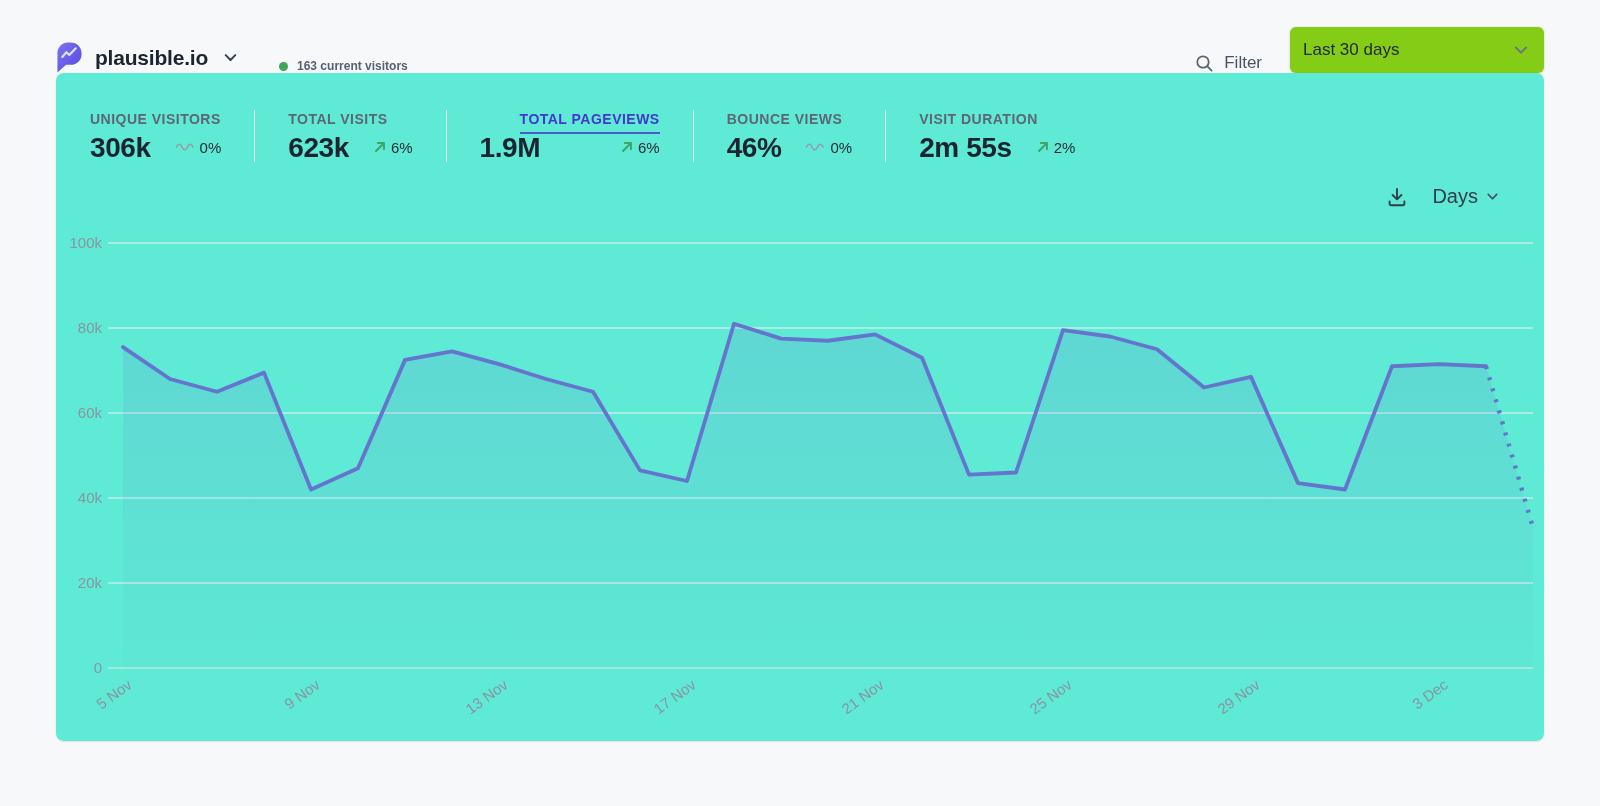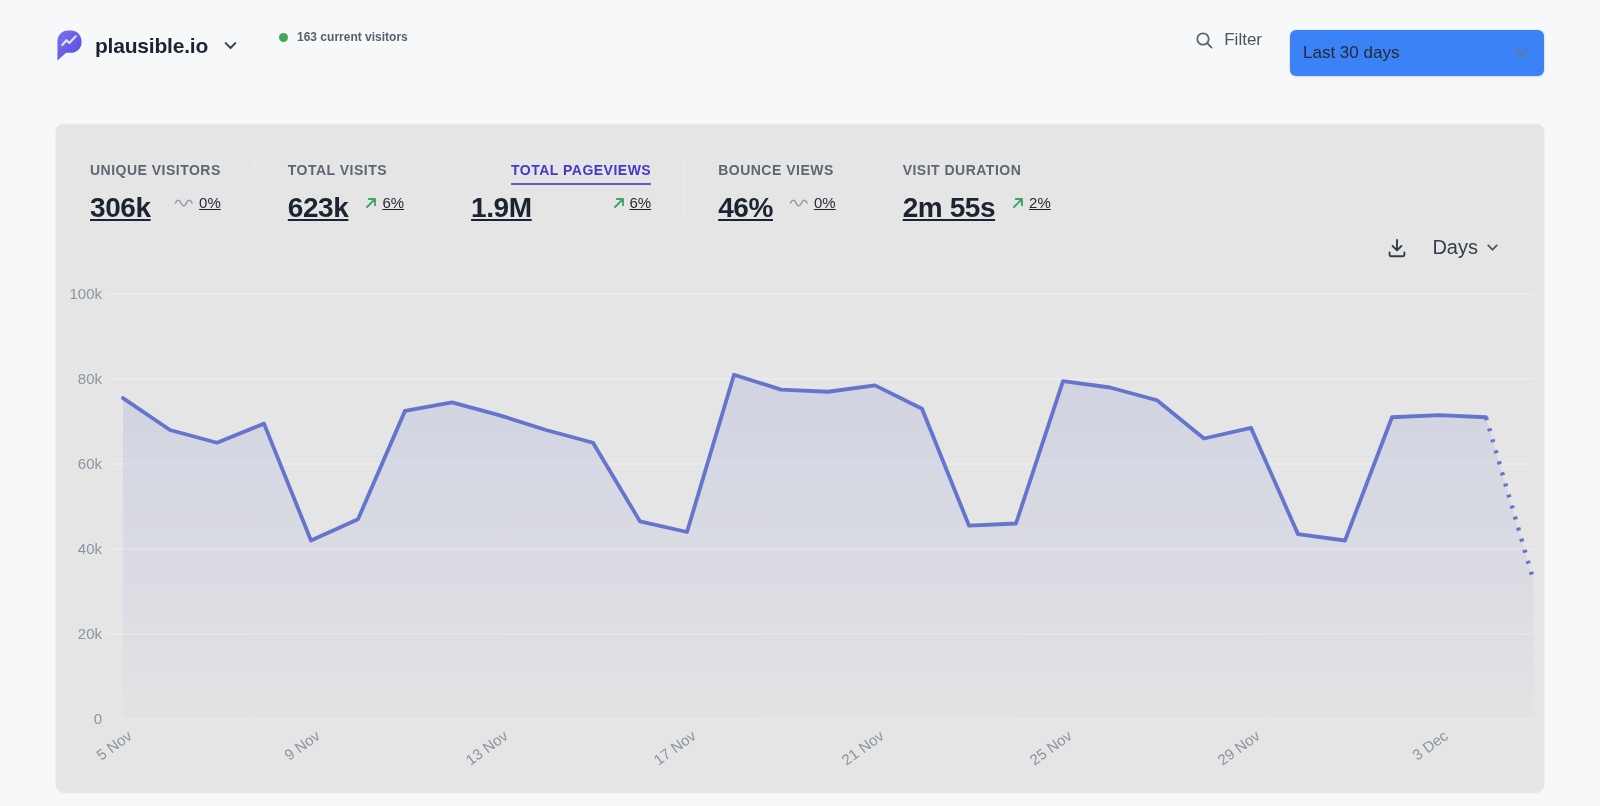--- a/index.html
+++ b/index.html
@@ -13,7 +13,7 @@
   .page { padding:0 56px; }
 
   
-  .topbar { height:124px; display:flex; align-items:flex-start; padding-top:30px; }
+  .topbar { height:73px; display:flex; align-items:flex-end; padding-top:30px; }
   .brand { display:flex; align-items:center; gap:12px; cursor:pointer; }
   .site-name { font-size:21px; font-weight:700; color:#1b2430; letter-spacing:-.01em; }
   .brand .chev { margin-left:2px; }

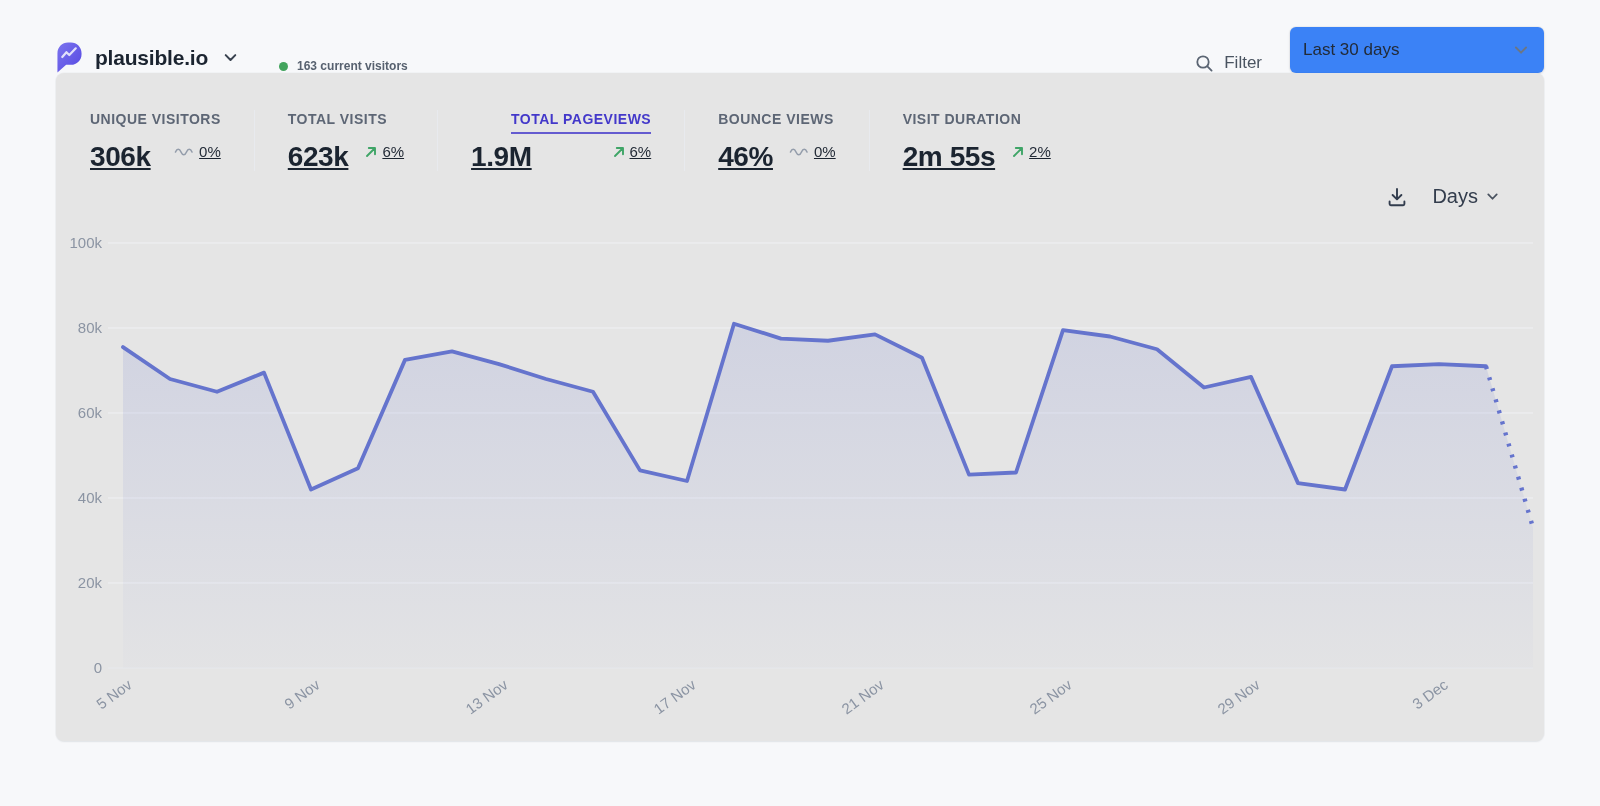--- a/index.html
+++ b/index.html
@@ -21,7 +21,7 @@
   .live-dot { width:9px; height:9px; border-radius:50%; background:#43a45d; }
   .spacer { flex:1; }
   .filter-btn { display:flex; align-items:center; gap:10px; font-size:17px; color:#4a5461; background:none; border:none; cursor:pointer; font-family:inherit; }
-  .range-select { margin-left:28px; width:254px; height:46px; background:#3b82f6; border-radius:6px;
+  .range-select { margin-left:28px; width:254px; height:46px; background:#84cc16; border-radius:6px;
     box-shadow:0 1px 3px rgba(15,23,42,.10), 0 0 0 1px rgba(15,23,42,.035);
     display:flex; align-items:center; padding:0 14px 0 13px; cursor:pointer; }
   .range-label { font-size:17px; font-weight:500; color:#222b38; flex:1; }

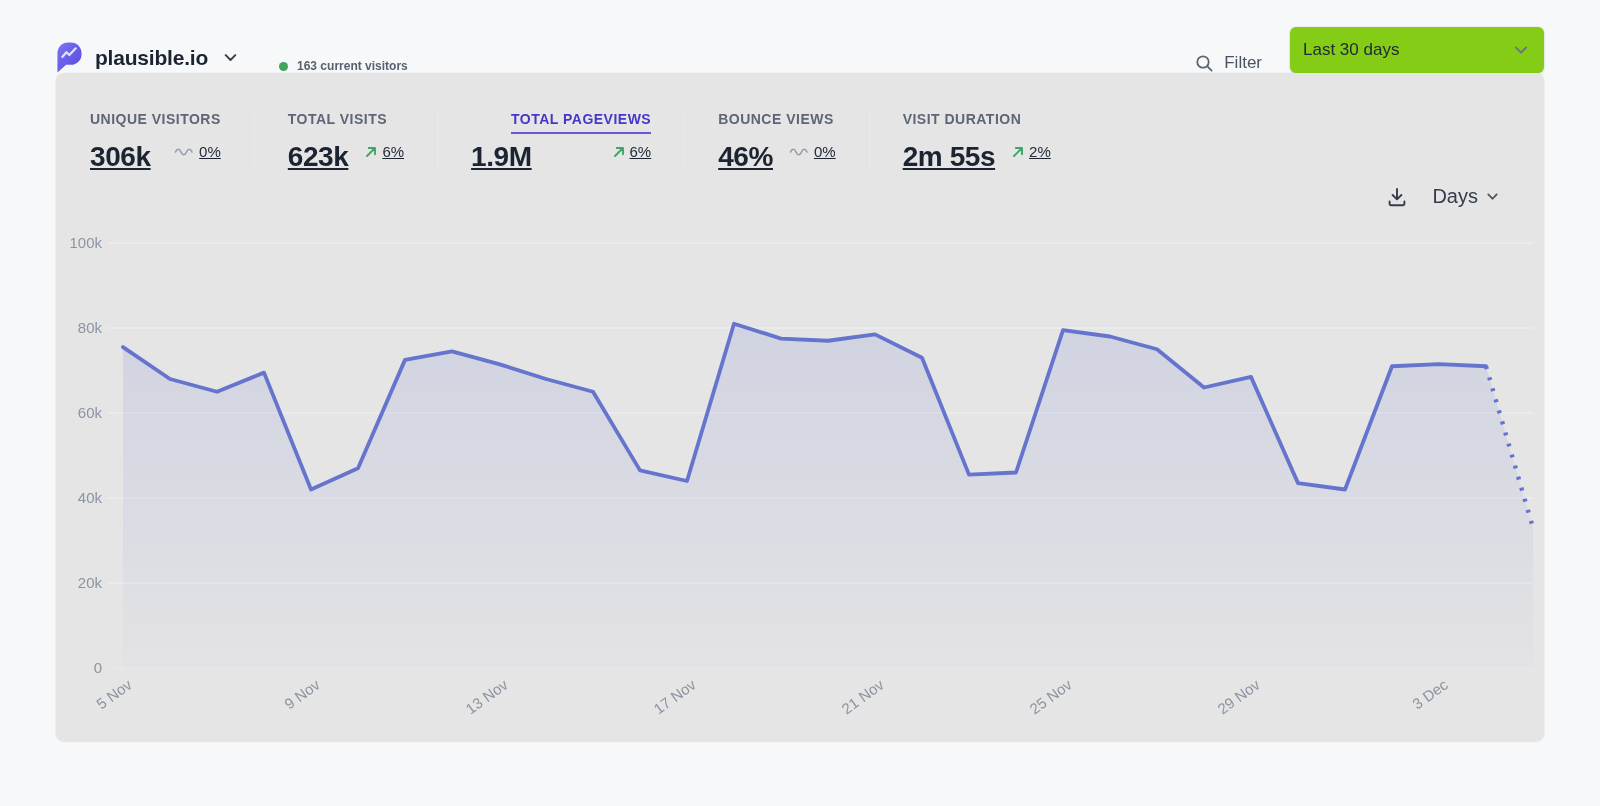--- a/index.html
+++ b/index.html
@@ -27,8 +27,8 @@
   .range-label { font-size:17px; font-weight:500; color:#222b38; flex:1; }
 
   
-  .card { position:relative; width:1488px; height:668px; background:#e5e5e5; border-radius:8px;
-    box-shadow:0 1px 2px rgba(15,23,42,.07), 0 0 0 1px rgba(15,23,42,.025);text-decoration:underline; }
+  .card { position:relative; width:1488px; height:668px; background:#5eead4; border-radius:8px;
+    box-shadow:0 1px 2px rgba(15,23,42,.07), 0 0 0 1px rgba(15,23,42,.025); }
 
   
   .stats { display:flex; align-items:flex-start; padding:37px 34px 0 34px; }

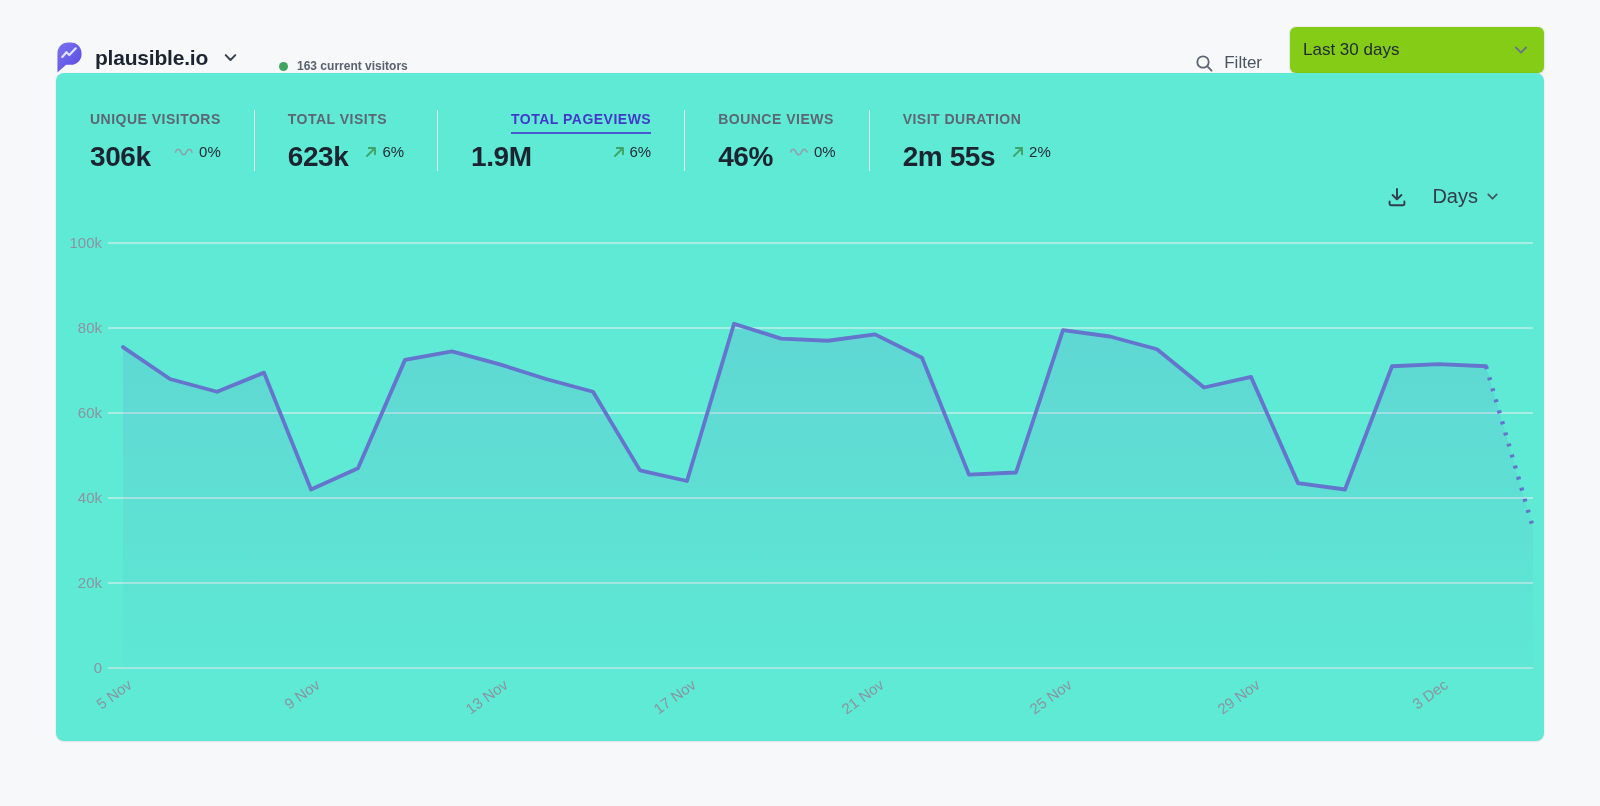--- a/index.html
+++ b/index.html
@@ -37,7 +37,7 @@
   .stat-label { display:inline-block; font-size:14px; font-weight:700; letter-spacing:.035em;
     color:#5d6675; white-space:nowrap; padding-bottom:5px; border-bottom:2px solid transparent; }
   .stat.selected .stat-label { color:#4338ca; border-bottom-color:rgba(67,56,202,.8);margin-left:40px; }
-  .stat-row { margin-top:9px; display:flex; justify-content:space-between; align-items:flex-start; gap:16px; }
+  .stat-row { display:flex; justify-content:space-between; align-items:center; gap:24px; }
   .stat-value { font-size:28px; font-weight:700; color:#1b2430; line-height:1; letter-spacing:-.015em; white-space:nowrap; }
   .chg { display:flex; align-items:center; gap:4px; font-size:15px; color:#242c38; padding-bottom:2px; white-space:nowrap; }
 

